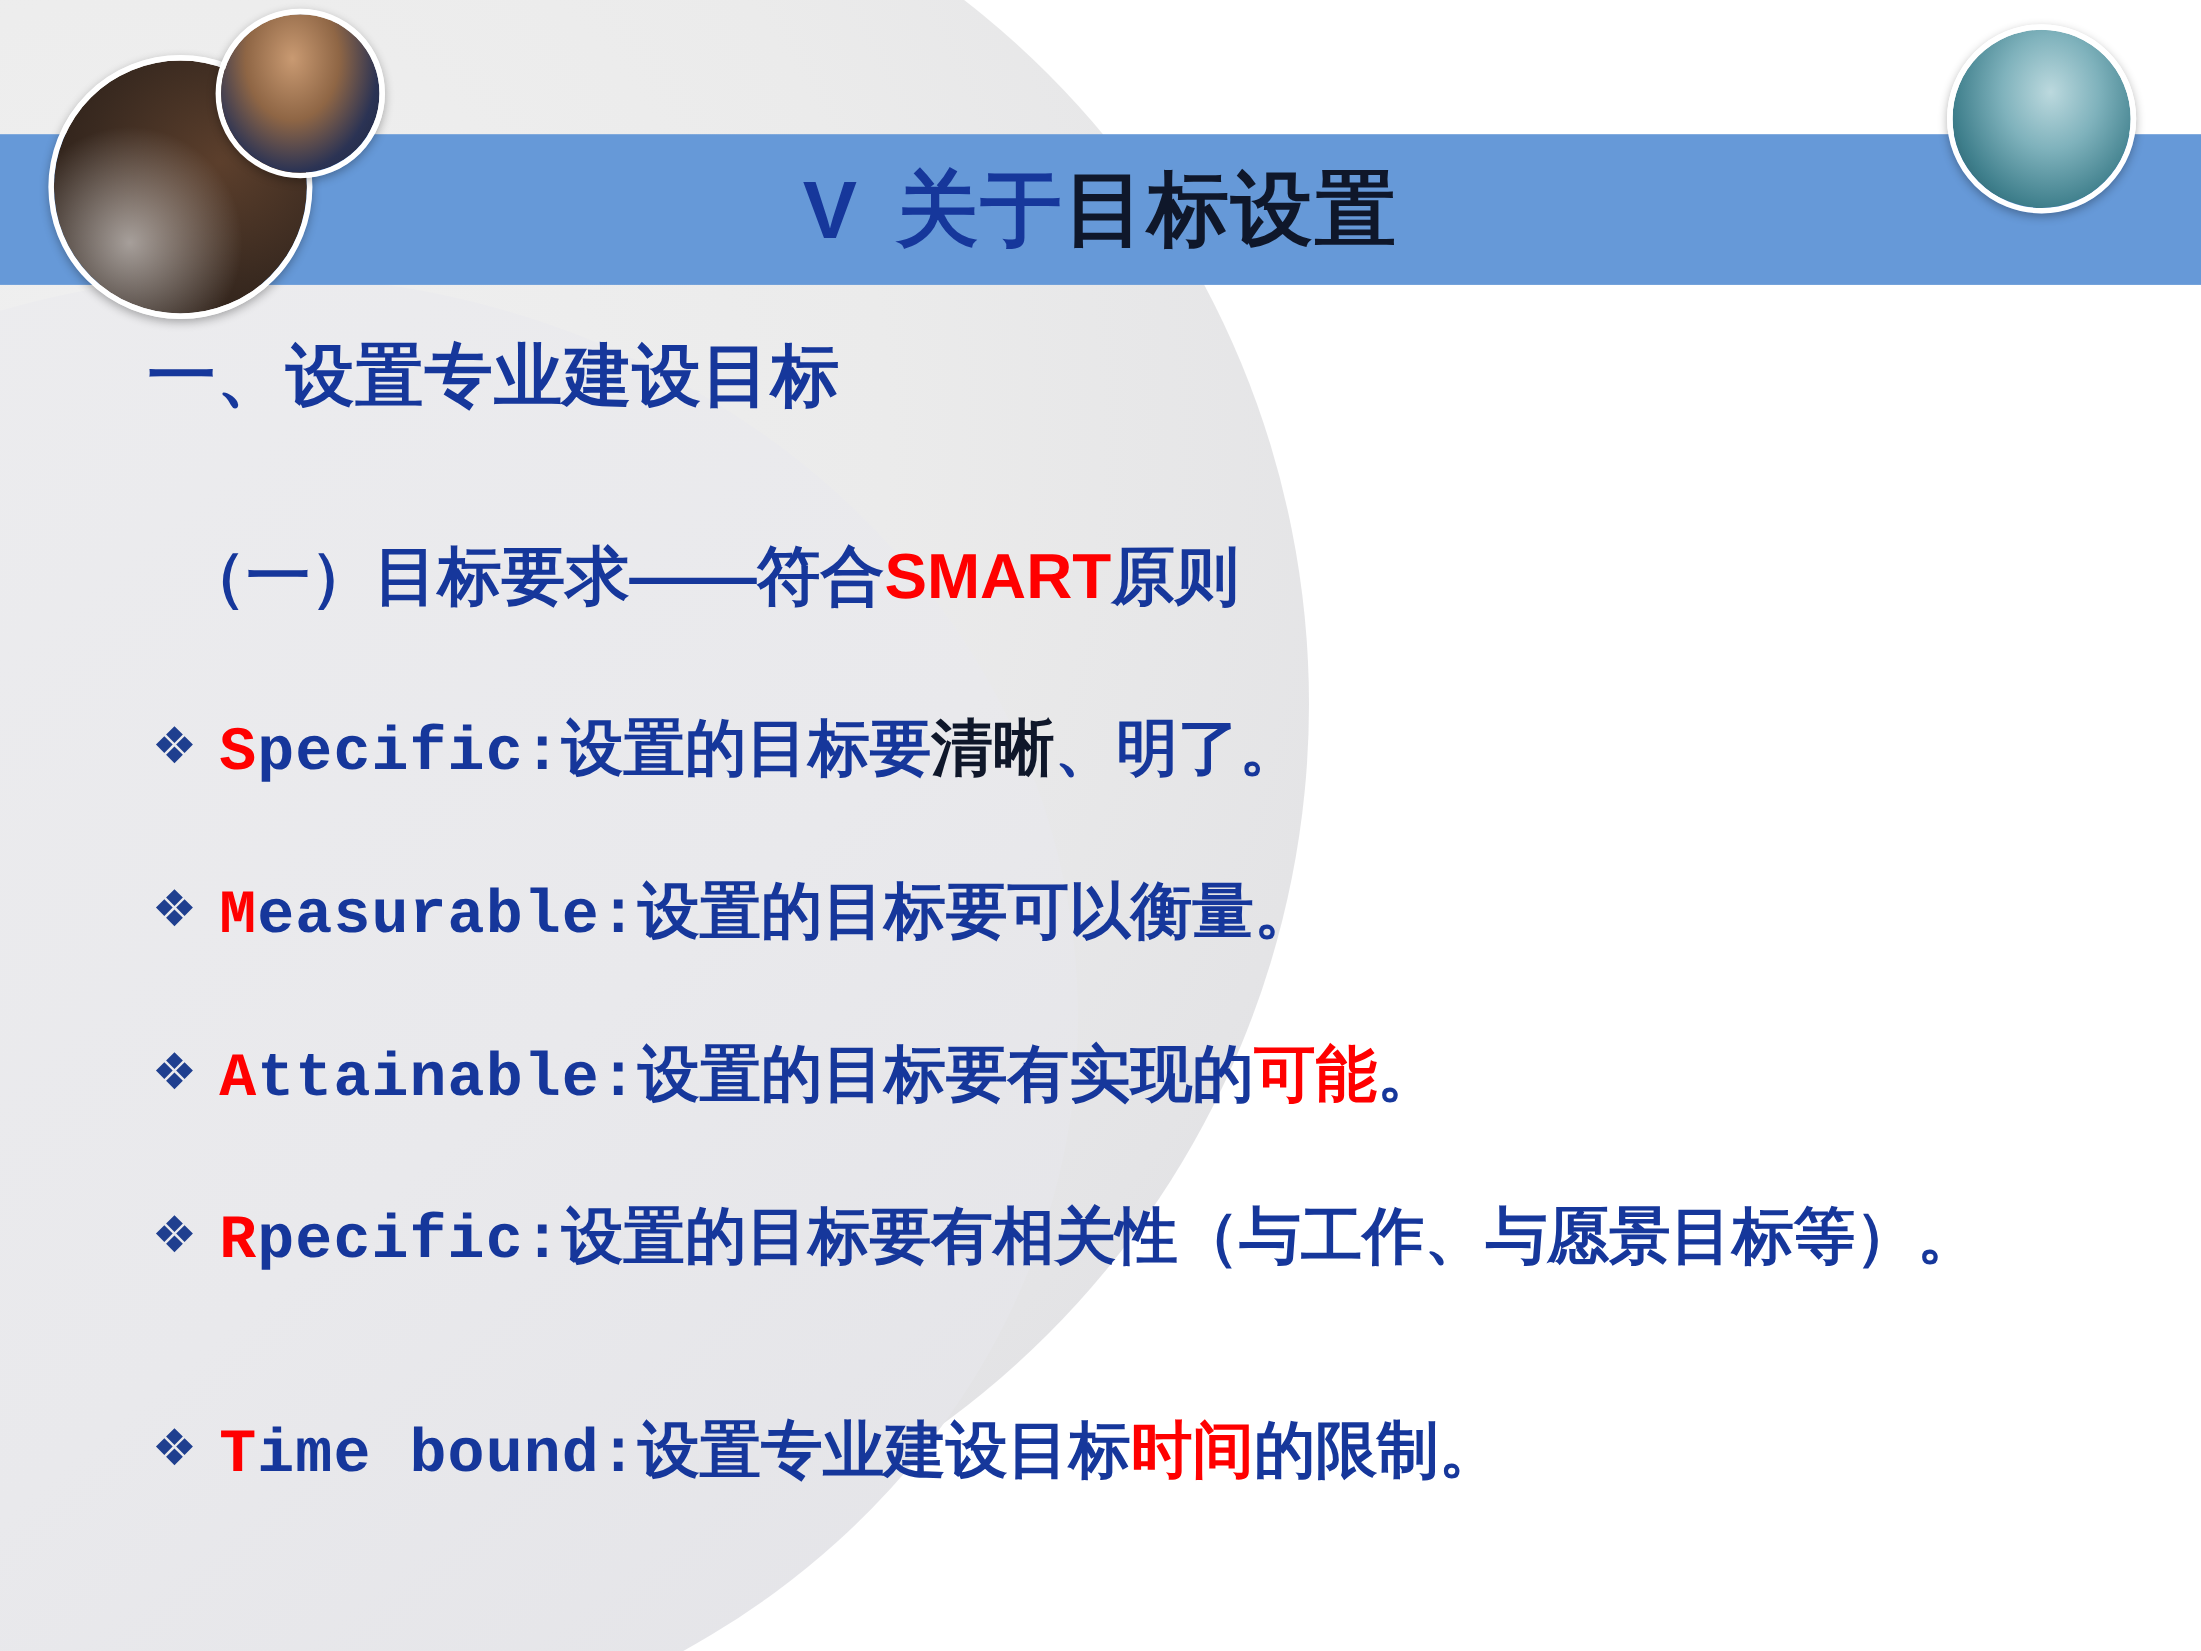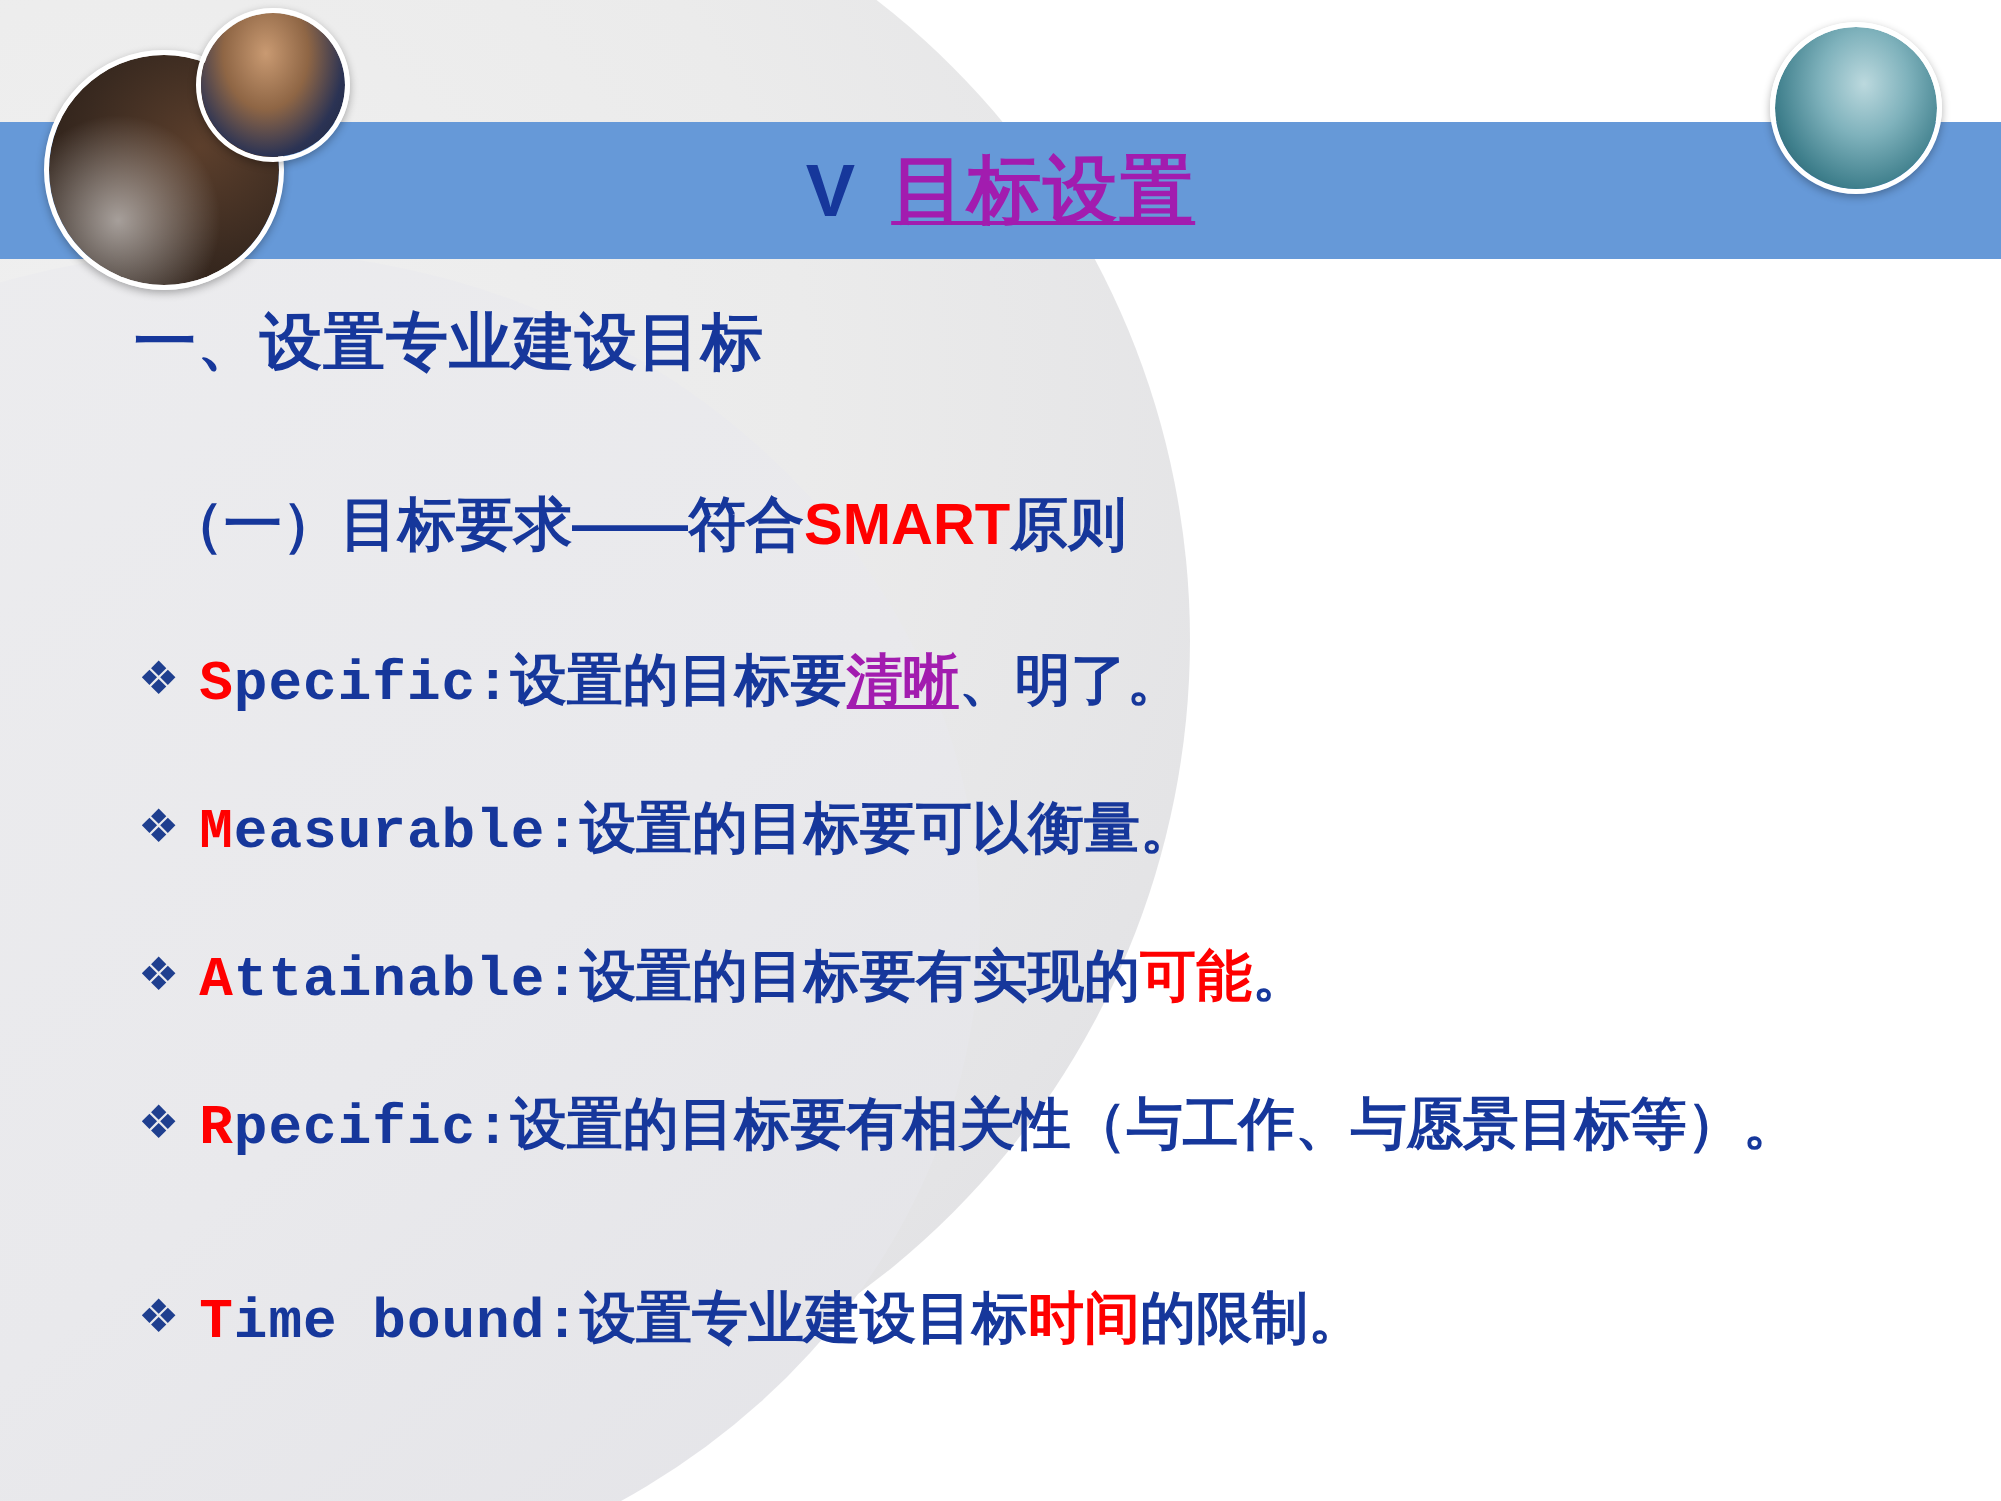--- a/index.html
+++ b/index.html
@@ -197,6 +197,7 @@
   <div class="banner-title">
     <span class="t-dark">V</span>
     <span class="gap-sm"></span>
+    <span class="t-dark">关于</span>
     <span class="t-orange-ul">目标设置</span>
   </div>
 

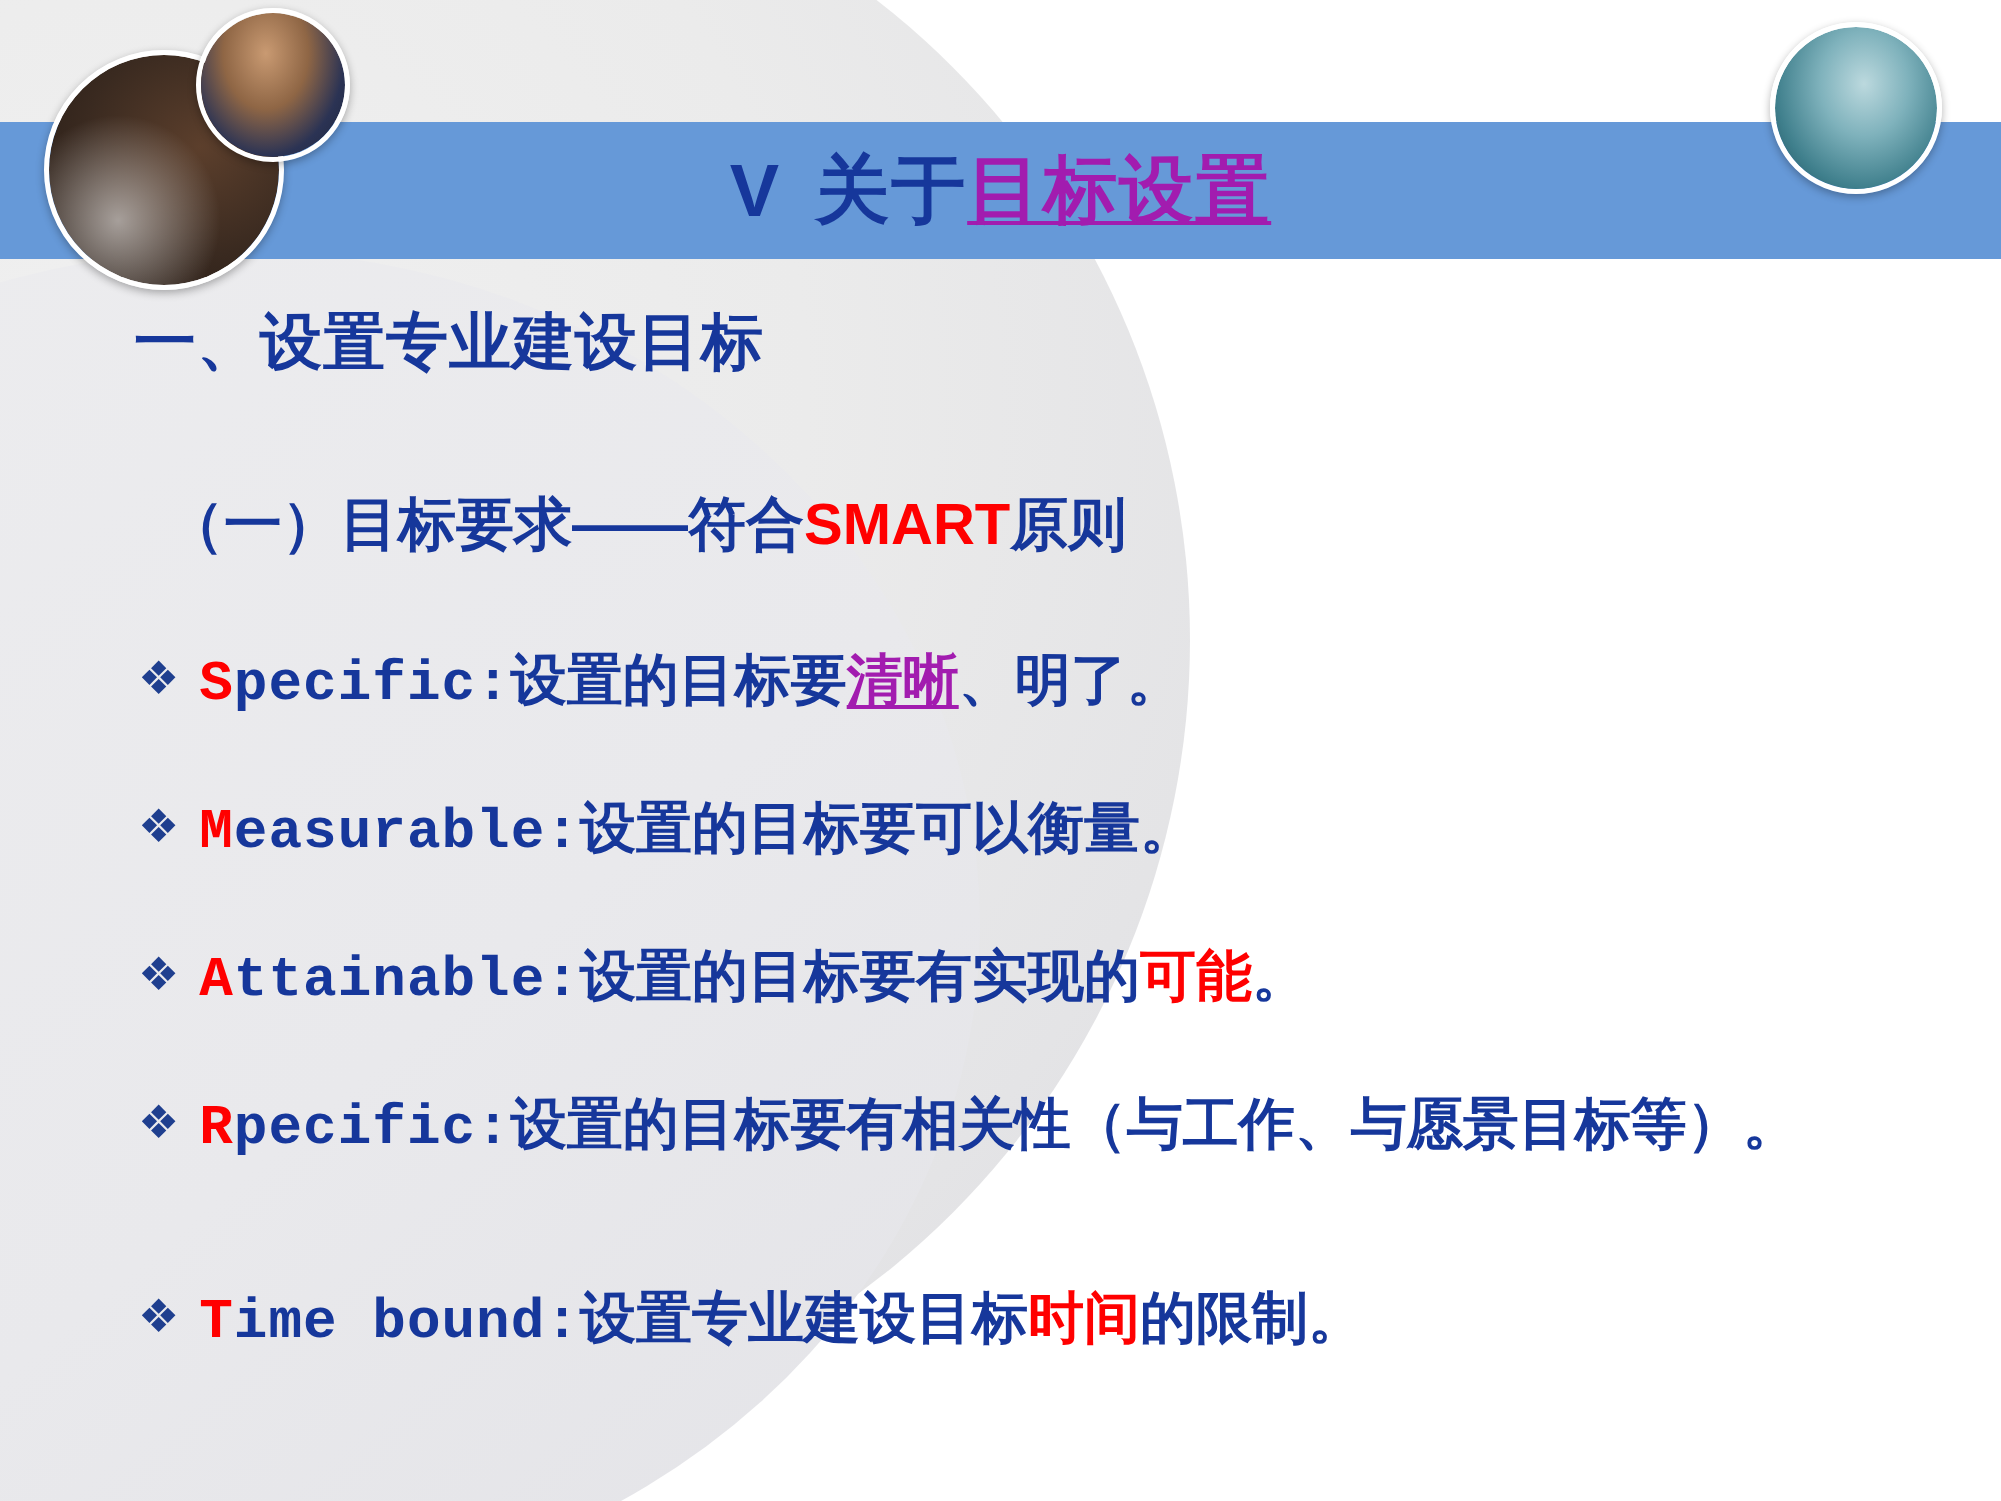--- a/index.html
+++ b/index.html
@@ -68,8 +68,7 @@
   }
   .t-dark { color: #16379b; }
   .t-orange-ul {
-    color: #a21caf;
-    text-decoration: underline;
+    color: #0f172a;
     text-underline-offset: 6px;
     text-decoration-thickness: 4px;
   }

